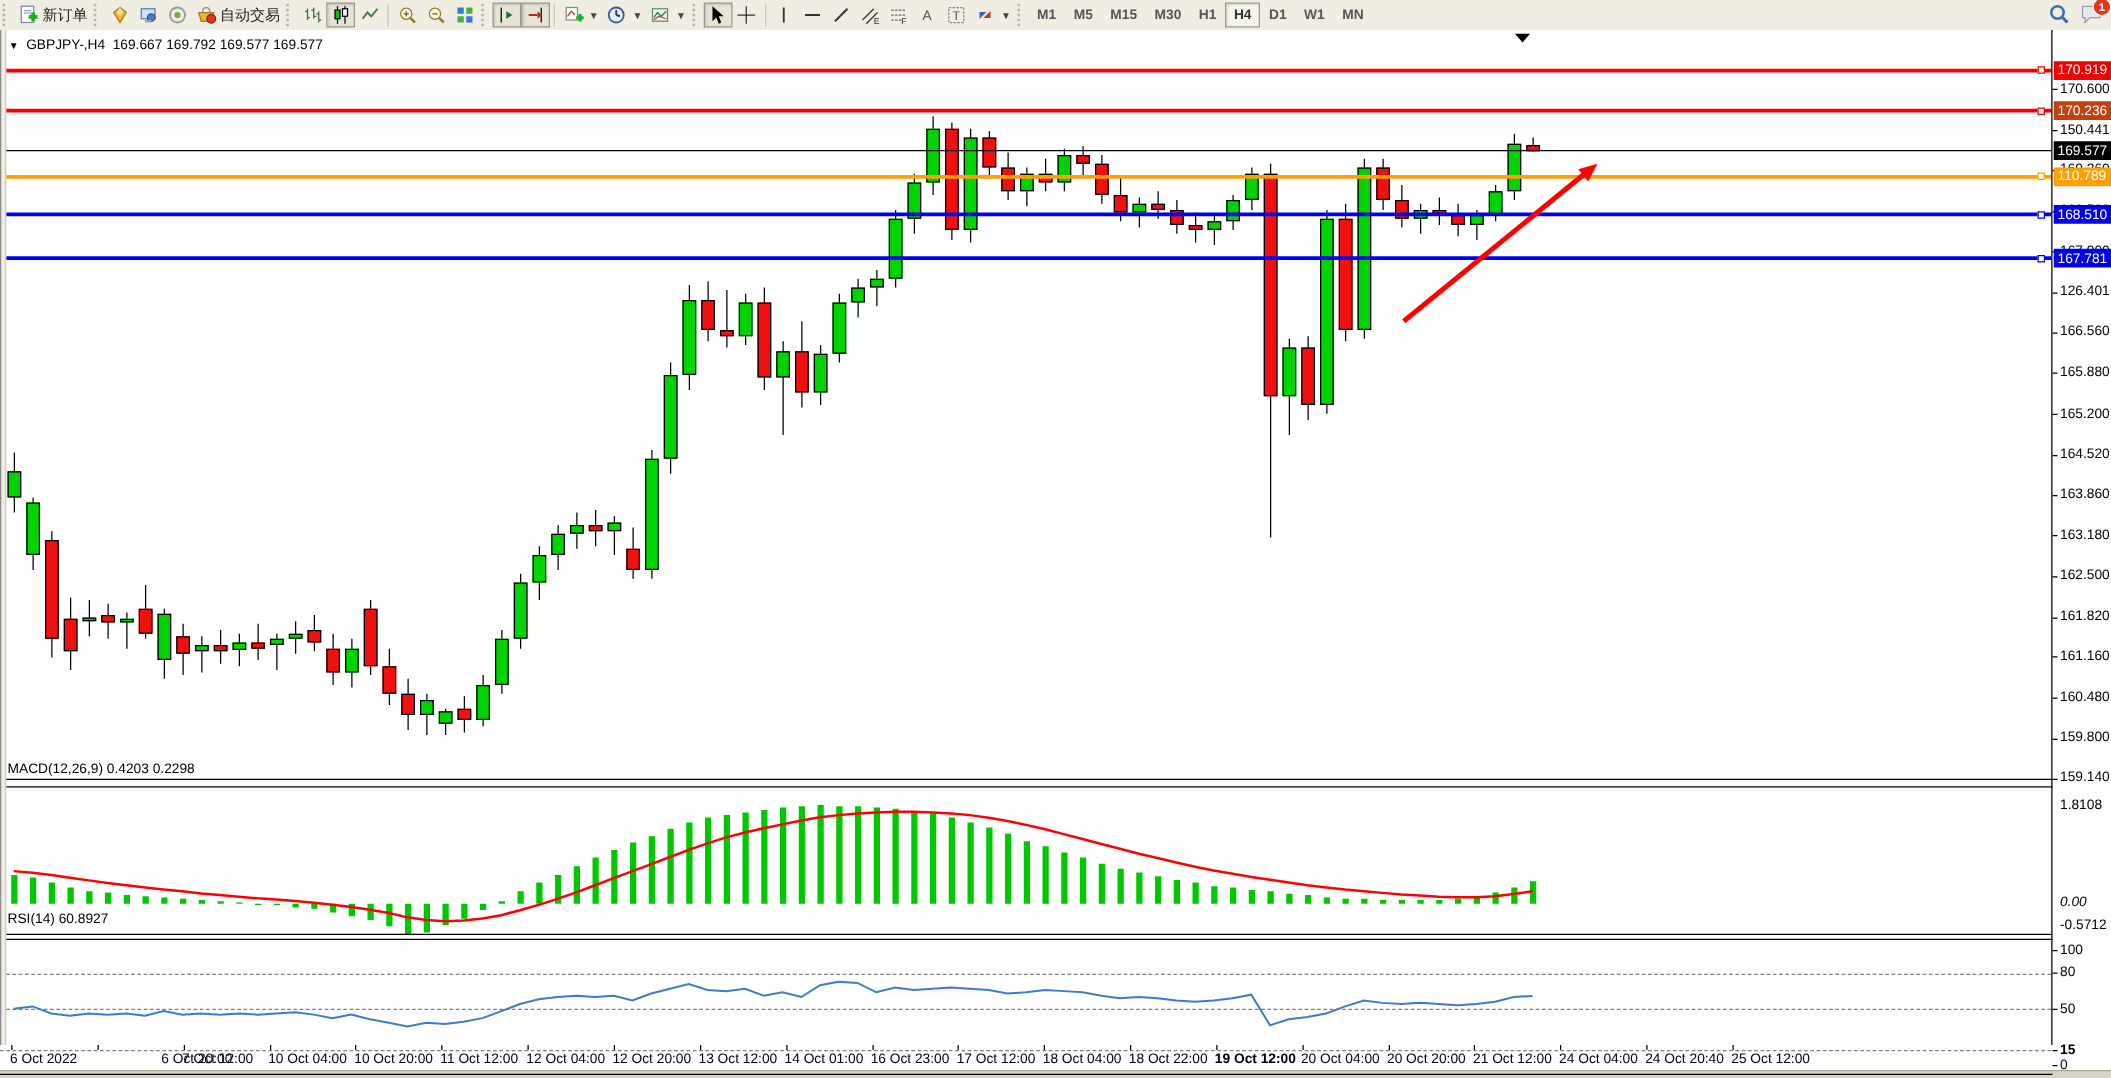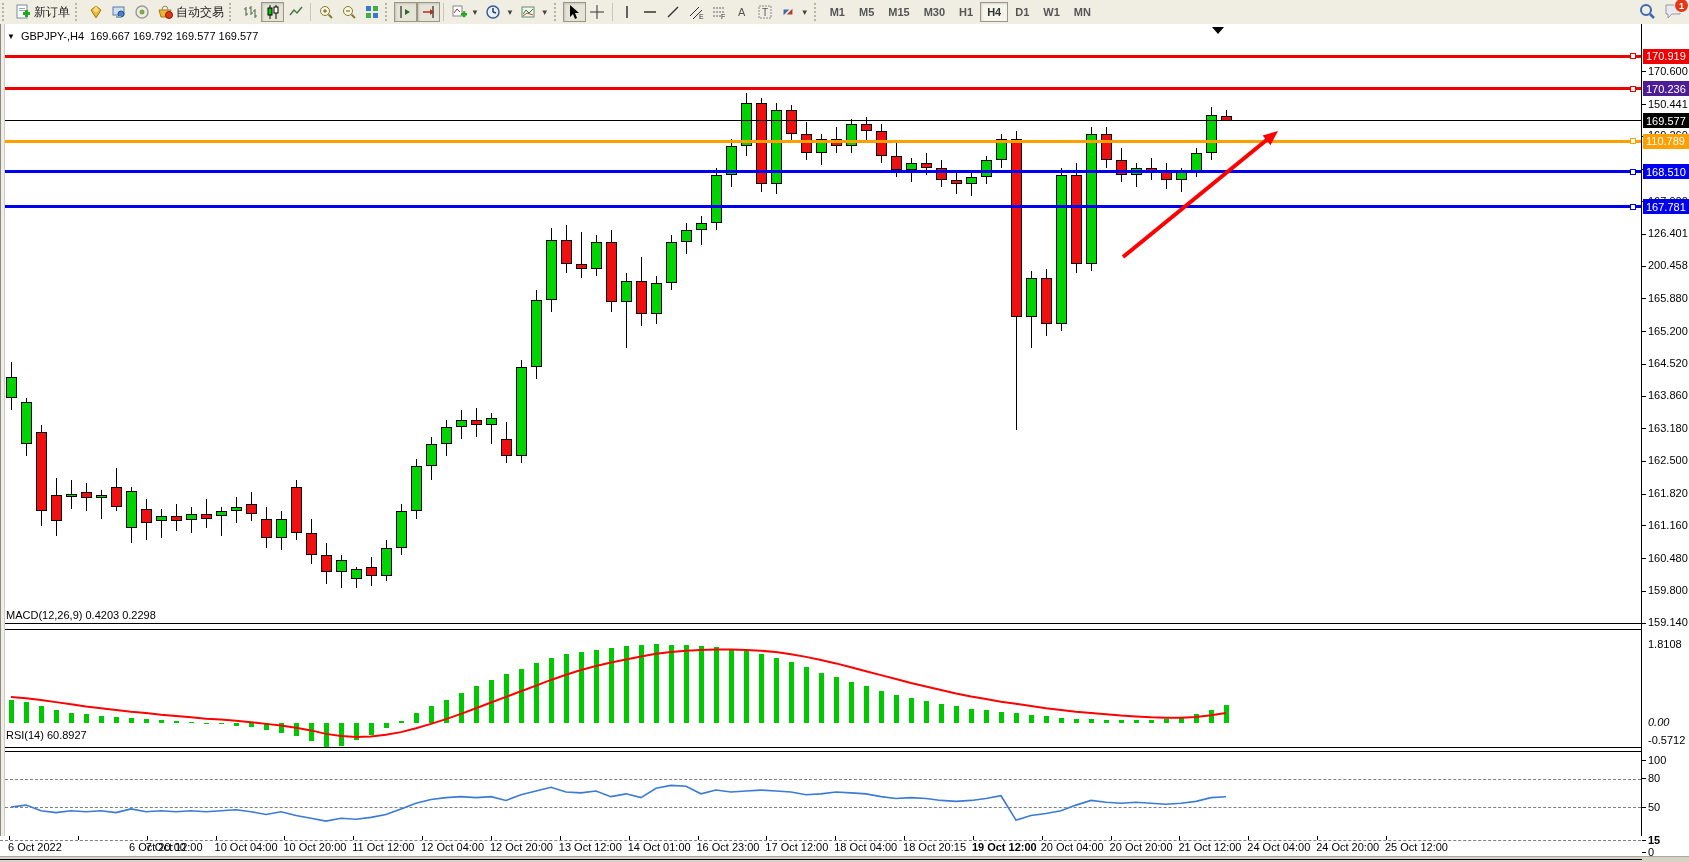--- a/index.html
+++ b/index.html
@@ -534,7 +534,7 @@
     <div class="badge" style="top: 24.5px; background: rgb(240, 0, 0);">170.919</div>
     <div class="hline" style="top: 63.3523px; height: 3px; width: 1641px; background: rgb(240, 0, 0);"></div>
     <div class="handle-sq" style="left: 1630px; top: 61.8523px; border: 1px solid rgb(240, 0, 0);"></div>
-    <div class="badge" style="top: 57.3523px; background: #4c1d95;">170.236</div>
+    <div class="badge" style="top: 57.3523px; background: #c2410c;">170.236</div>
     <div class="hline" style="top: 96.0502px; height: 1px; width: 1641px; background: rgb(0, 0, 0);"></div>
     <div class="badge" style="top: 89.0502px; background: rgb(0, 0, 0);">169.577</div>
     <div class="hline" style="top: 115.926px; height: 3px; width: 1641px; background: rgb(255, 160, 0);"></div>

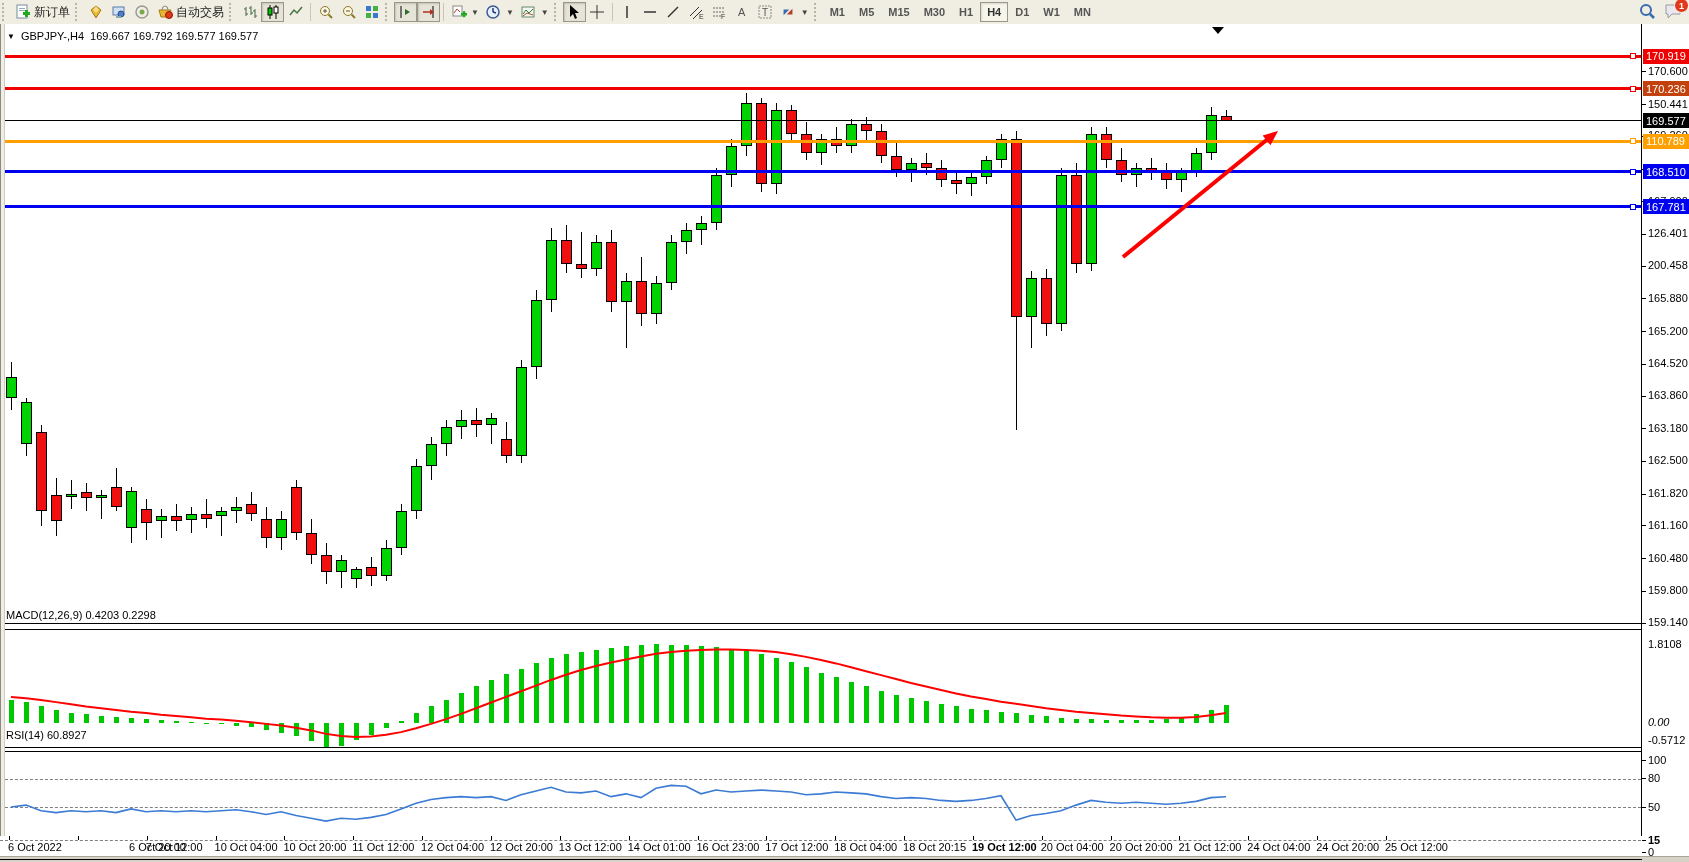--- a/index.html
+++ b/index.html
@@ -506,7 +506,7 @@
     <div class="tick-mark" style="top: 209.922px;"></div>
     <div class="axis-label" style="top: 203.422px;">126.401</div>
     <div class="tick-mark" style="top: 241.668px;"></div>
-    <div class="axis-label" style="top: 235.168px;">200.458</div>
+    <div class="axis-label" style="top: 235.168px;">166.560</div>
     <div class="tick-mark" style="top: 274.376px;"></div>
     <div class="axis-label" style="top: 267.876px;">165.880</div>
     <div class="tick-mark" style="top: 307.084px;"></div>

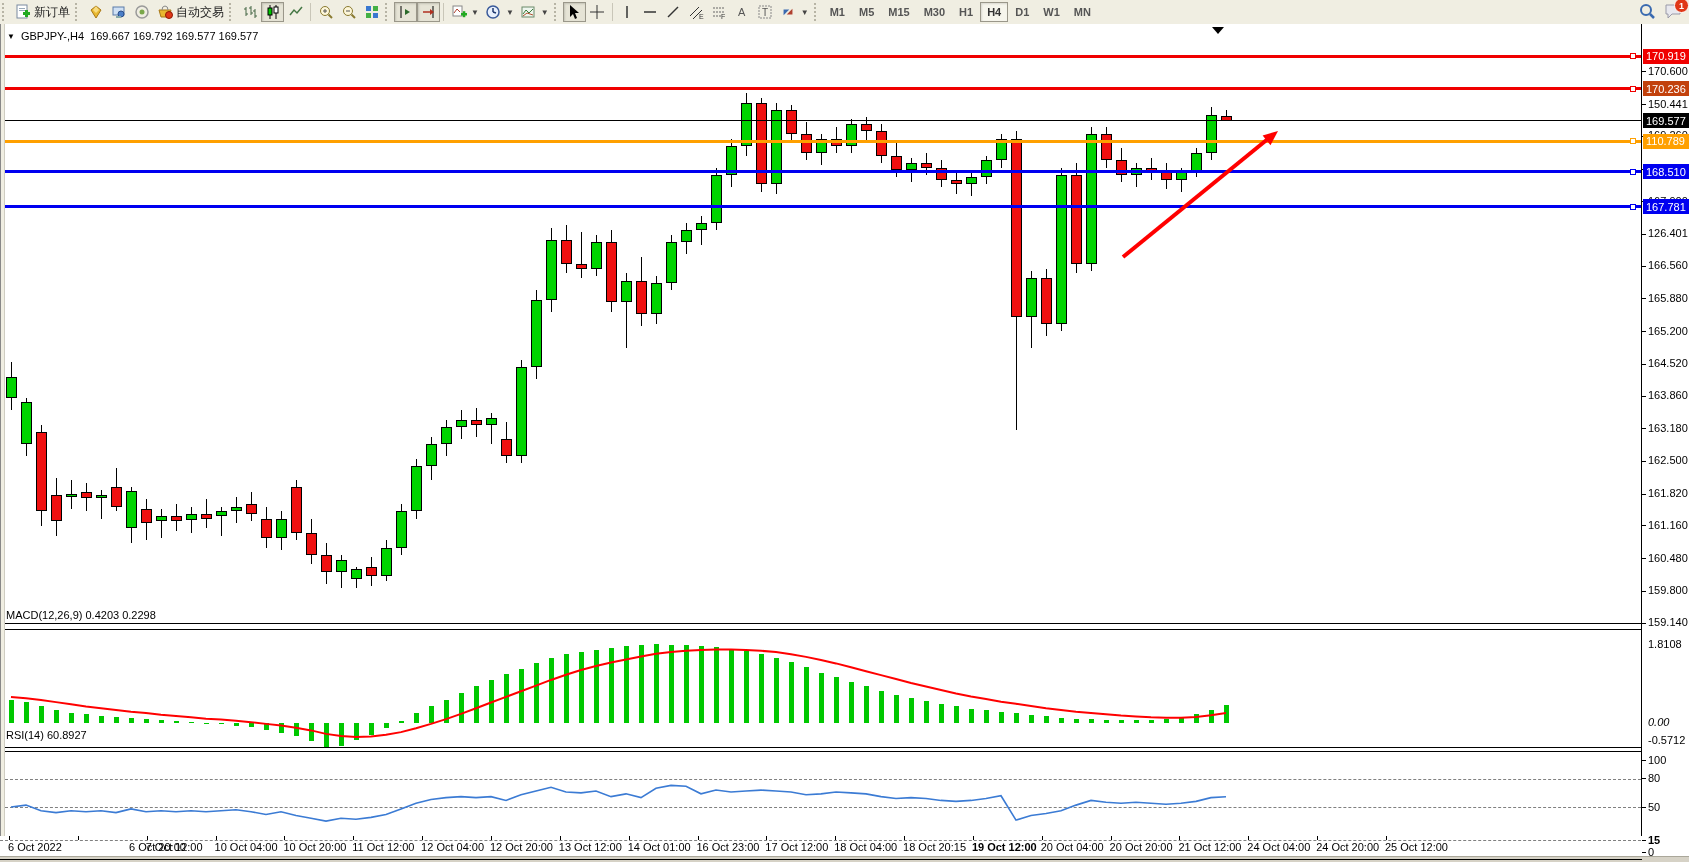--- a/index.html
+++ b/index.html
@@ -679,7 +679,7 @@
     <div class="time-tick" style="left: 766.35px;"></div>
     <div class="time-label" style="left: 834.2px;">18 Oct 04:00</div>
     <div class="time-tick" style="left: 835.2px;"></div>
-    <div class="time-label" style="left: 903.05px;">18 Oct 20:15</div>
+    <div class="time-label" style="left: 903.05px;">18 Oct 22:00</div>
     <div class="time-tick" style="left: 904.05px;"></div>
     <div class="time-label" style="left: 971.9px; font-weight: bold;">19 Oct 12:00</div>
     <div class="time-tick" style="left: 972.9px;"></div>

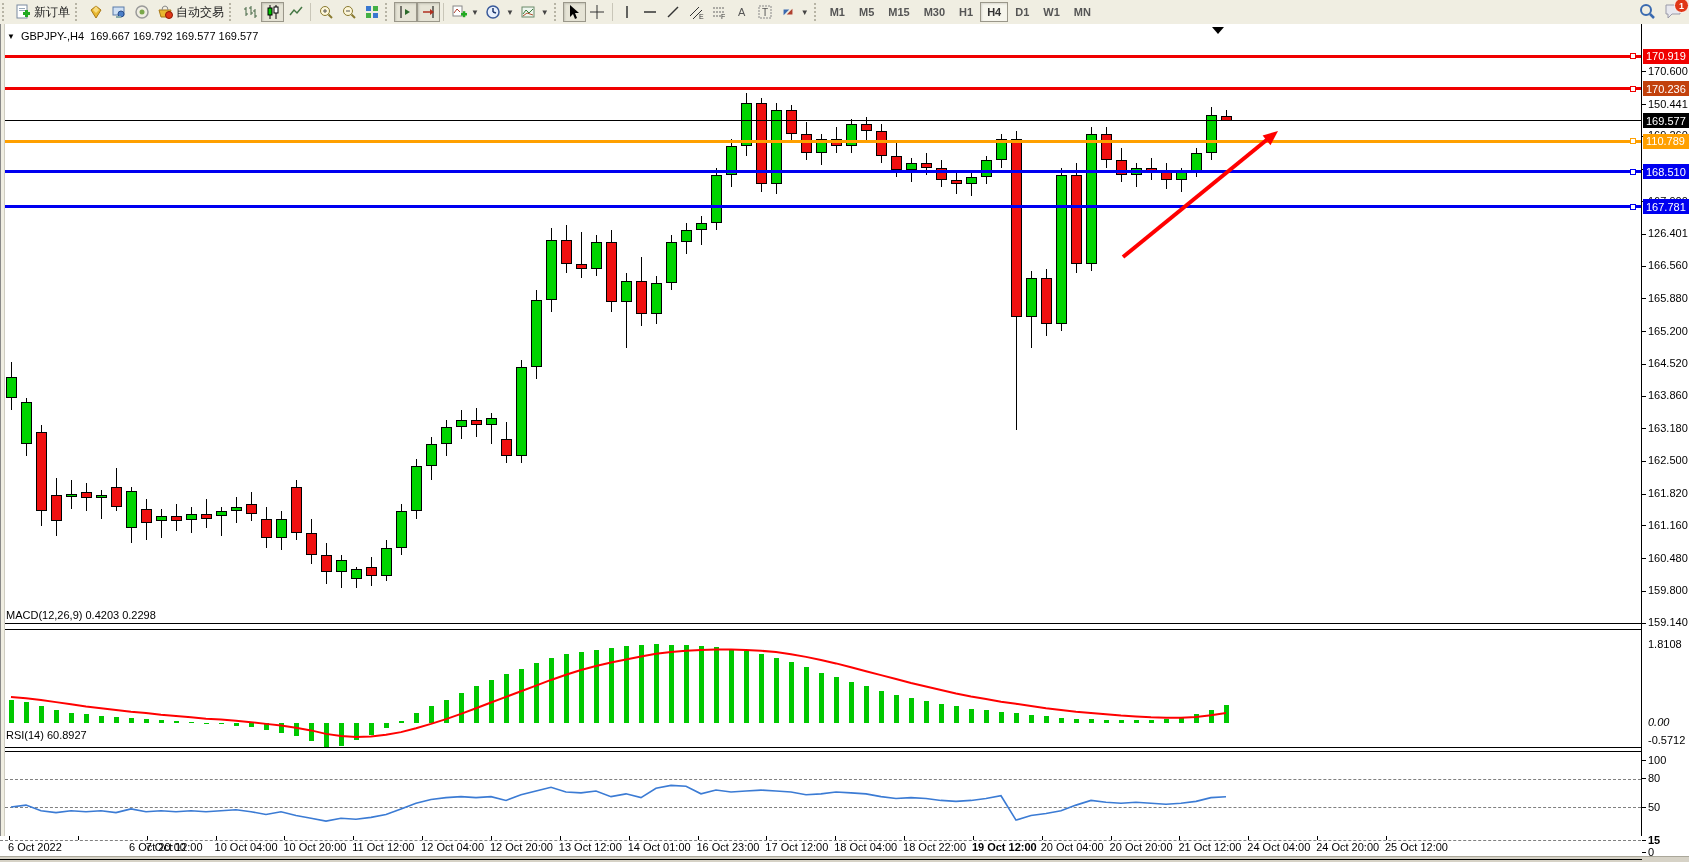--- a/index.html
+++ b/index.html
@@ -691,7 +691,7 @@
     <div class="time-tick" style="left: 1179.45px;"></div>
     <div class="time-label" style="left: 1247.3px;">24 Oct 04:00</div>
     <div class="time-tick" style="left: 1248.3px;"></div>
-    <div class="time-label" style="left: 1316.15px;">24 Oct 20:00</div>
+    <div class="time-label" style="left: 1316.15px;">24 Oct 20:40</div>
     <div class="time-tick" style="left: 1317.15px;"></div>
     <div class="time-label" style="left: 1385px;">25 Oct 12:00</div>
     <div class="time-tick" style="left: 1386px;"></div>

